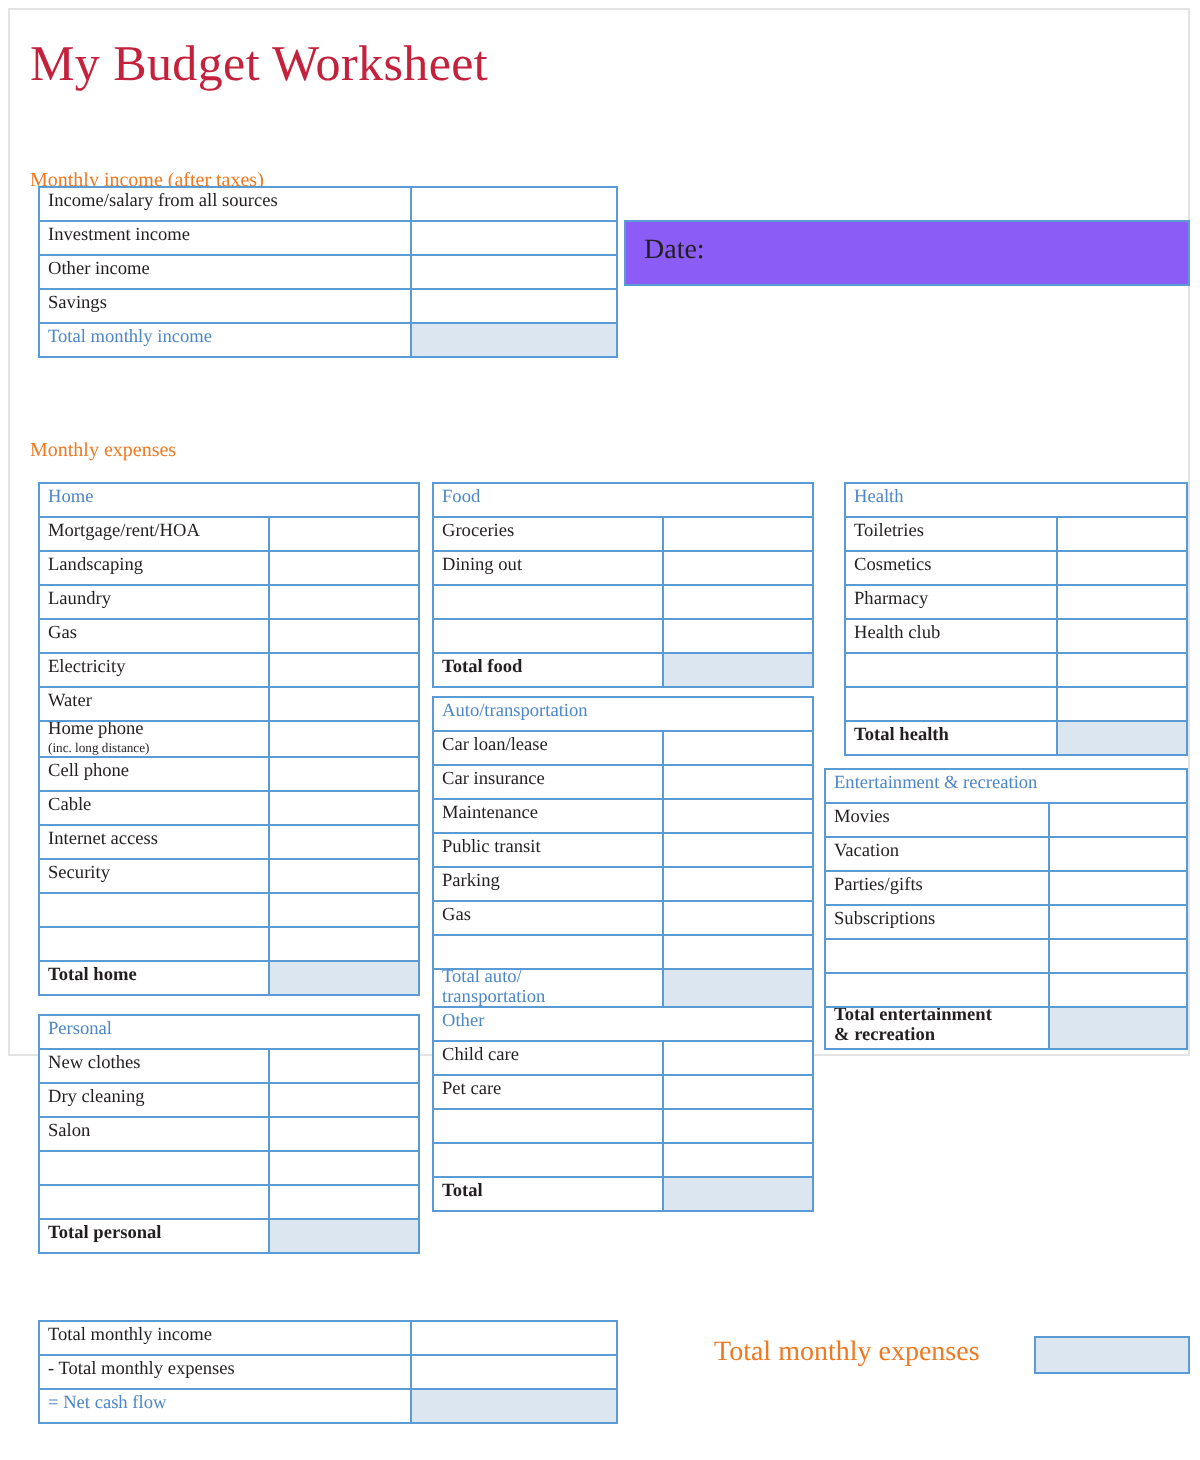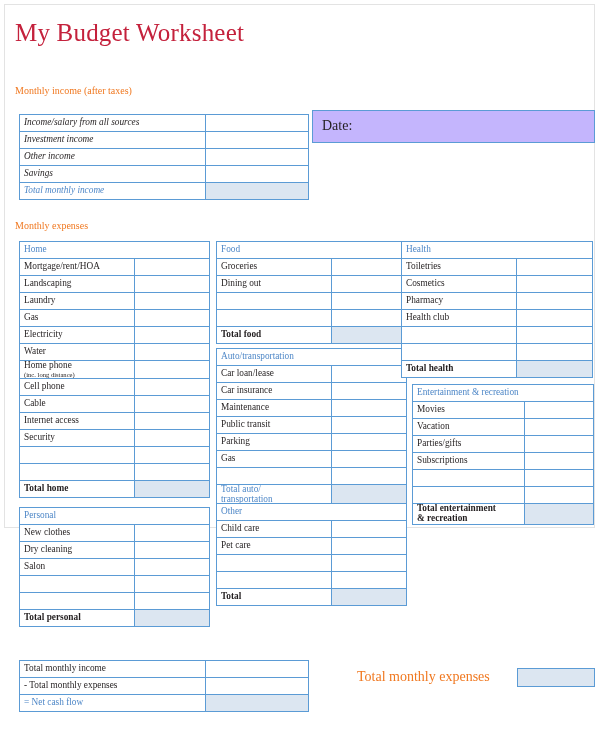--- a/index.html
+++ b/index.html
@@ -93,7 +93,7 @@
   }
 
   
-  #income-table { left: 14px; top: 109px; font-style: italic; }
+  #income-table { left: 14px; top: 88px; }
   #income-table td.lbl { width: 181px; }
   #income-table td.val { width: 98px; }
 

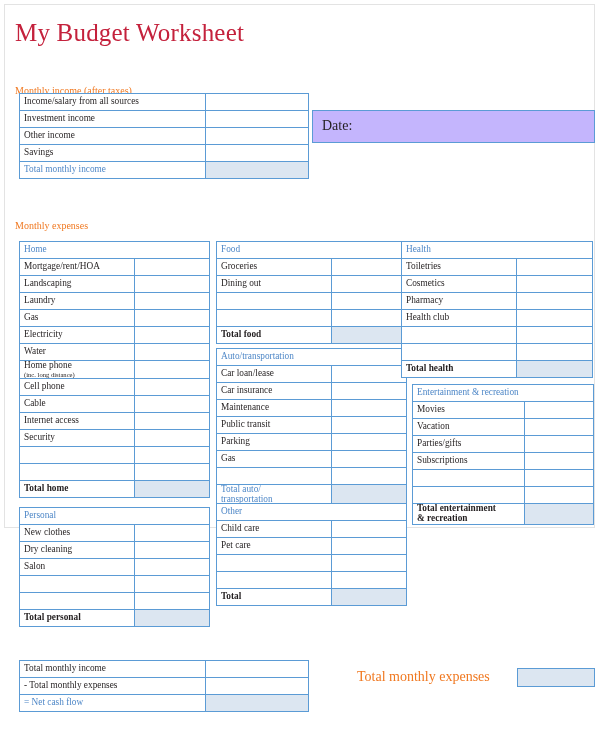--- a/index.html
+++ b/index.html
@@ -103,7 +103,7 @@
     width: 283px; height: 33px;
     border: 1px solid #5B9BD5;
     box-sizing: border-box;
-    background: #c4b5fd;
+    background: #8b5cf6;
   }
   #date-label {
     position: absolute;

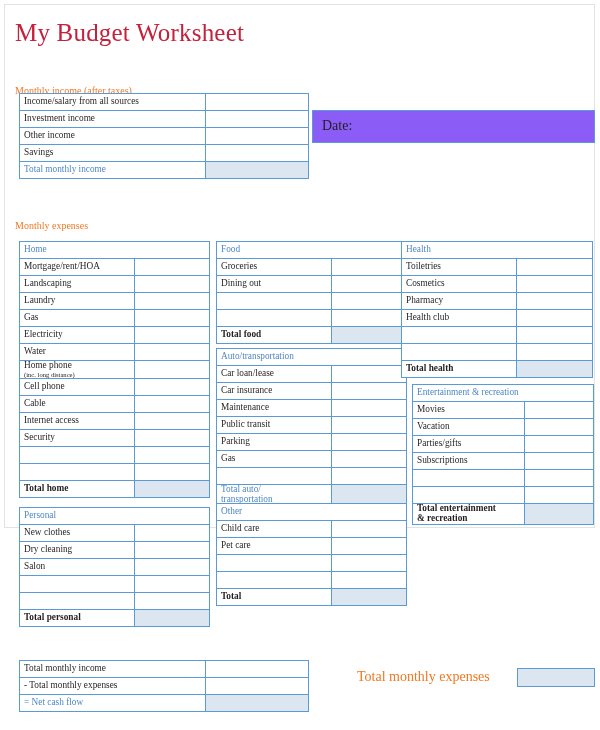--- a/index.html
+++ b/index.html
@@ -118,7 +118,7 @@
   #col-food     { left: 211px; top: 236px; }
   #col-auto     { left: 211px; top: 343px; }
   #col-other    { left: 211px; top: 498px; }
-  #col-health   { left: 396px; top: 236px; }
+  #col-health   { left: 417px; top: 236px; }
   #col-ent      { left: 407px; top: 379px; }
 
   #col-home td.lbl, #col-personal td.lbl { width: 110px; }

